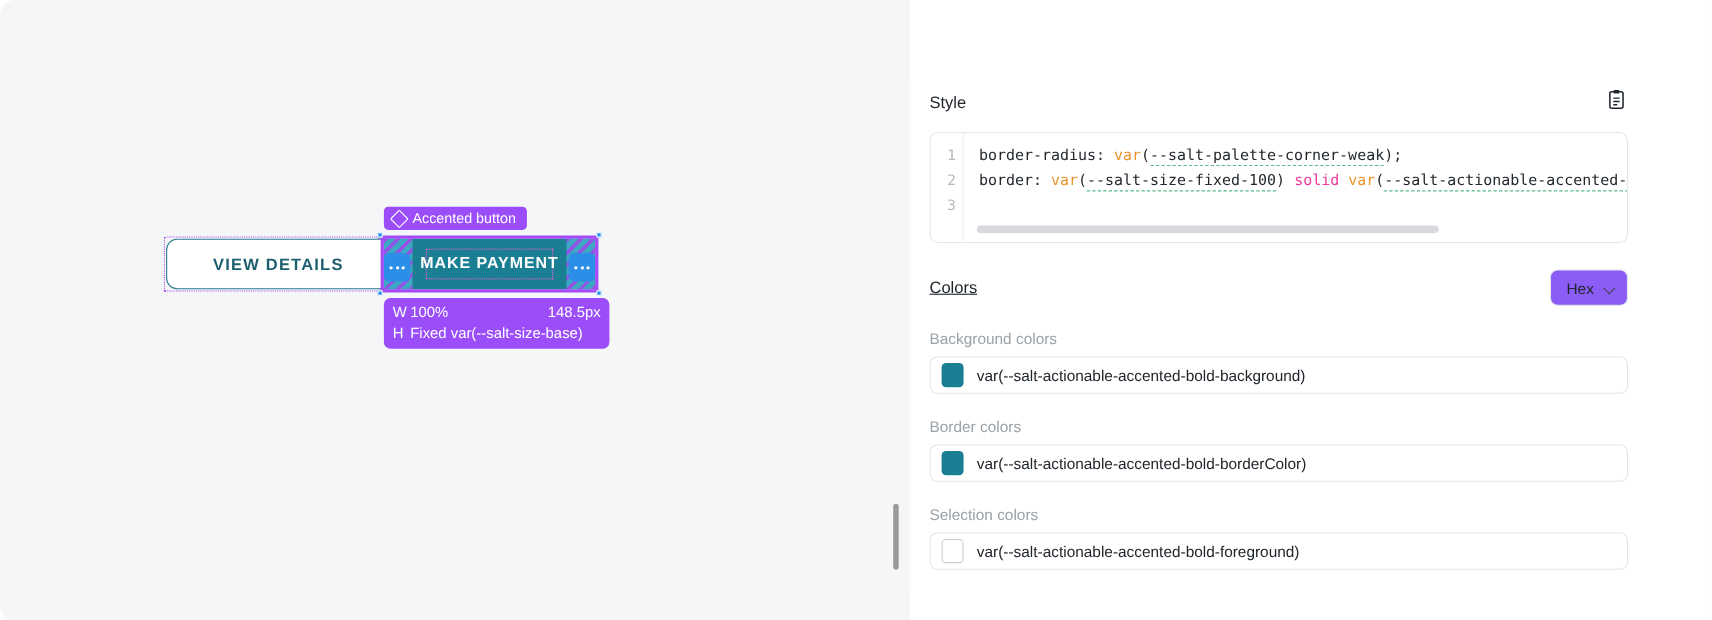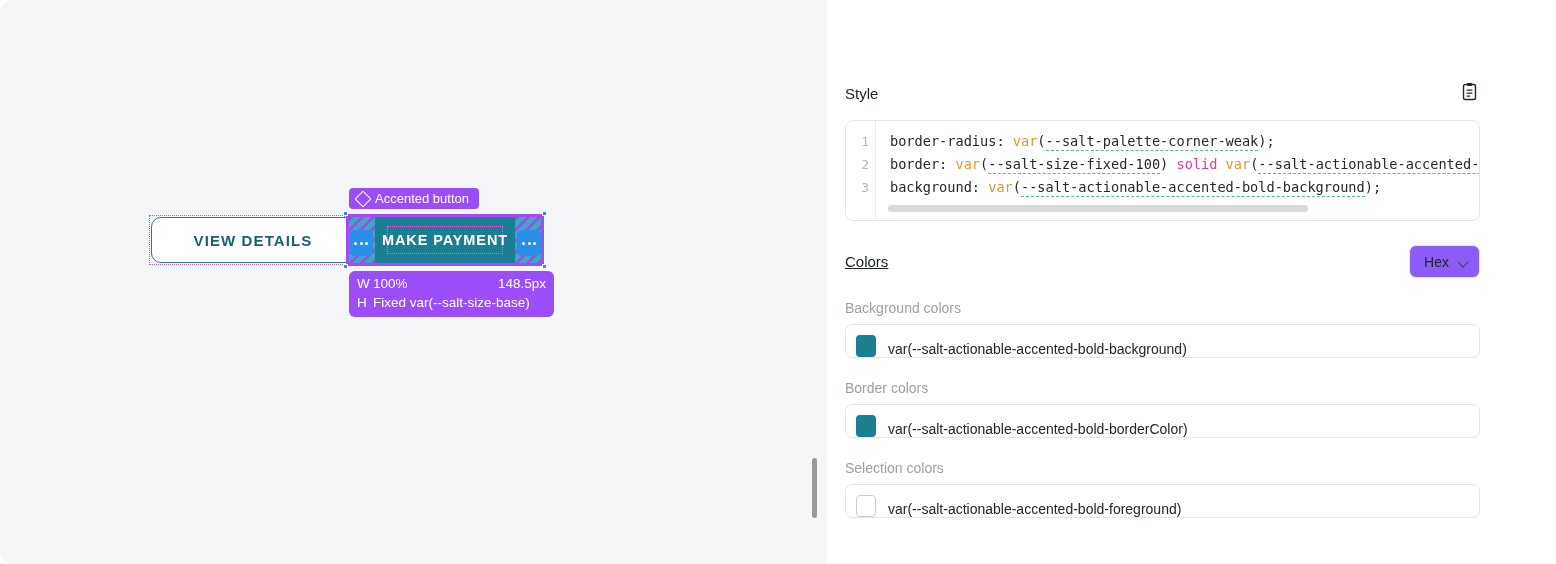--- a/index.html
+++ b/index.html
@@ -400,7 +400,6 @@
         <div class="code-area" id="code-area">
             <div class="code-line"><span>border-radius: </span><span class="tok-fn">var</span><span>(</span><span class="tok-var">--salt-palette-corner-weak</span><span>);</span></div>
             <div class="code-line"><span>border: </span><span class="tok-fn">var</span><span>(</span><span class="tok-var">--salt-size-fixed-100</span><span>) </span><span class="tok-kw">solid</span><span> </span><span class="tok-fn">var</span><span>(</span><span class="tok-var">--salt-actionable-accented-bold-borderColor</span></div>
-            <div class="code-line"><span>background: </span><span class="tok-fn">var</span><span>(</span><span class="tok-var">--salt-actionable-accented-bold-background</span><span>);</span></div>
           </div>
         <div class="h-scroll-track">
           <div class="h-scroll-thumb"></div>

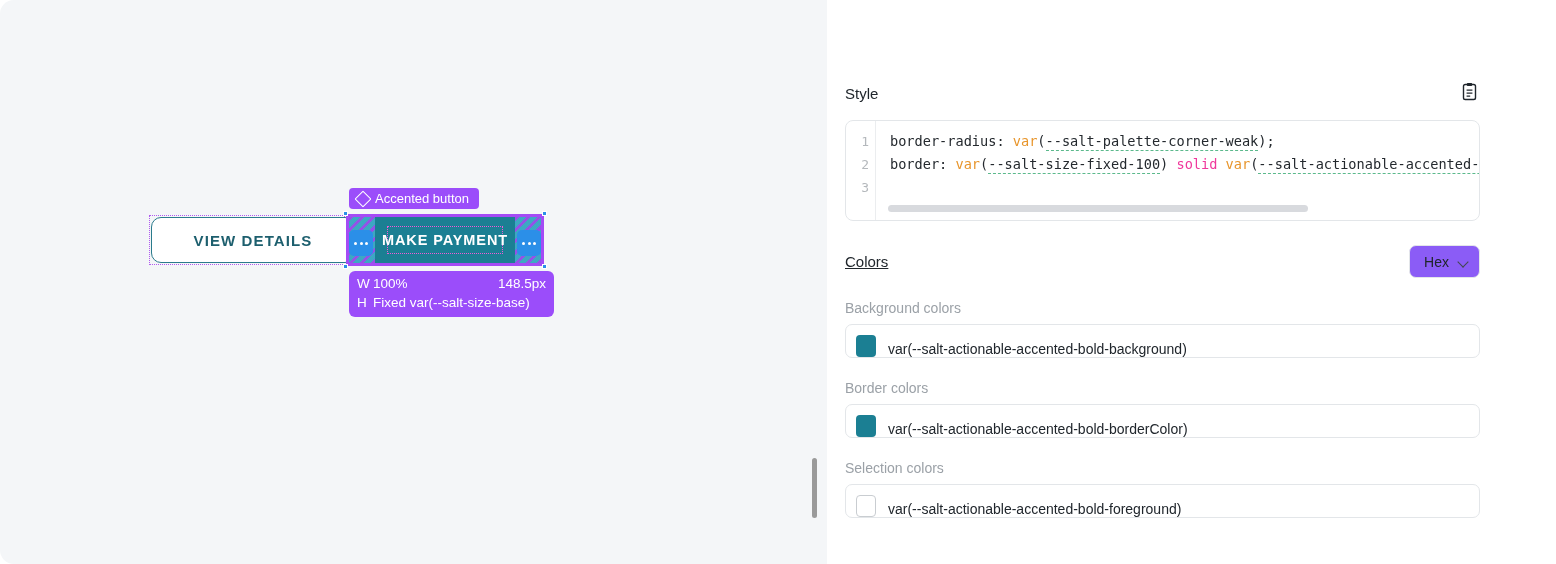--- a/index.html
+++ b/index.html
@@ -292,7 +292,7 @@
     margin-bottom: 8px;
   }
   .color-field {
-    display: flex; align-items: flex-end;
+    display: flex; align-items: center;
     gap: 12px;
     height: 34px;
     border: 1px solid #e3e6e9;

